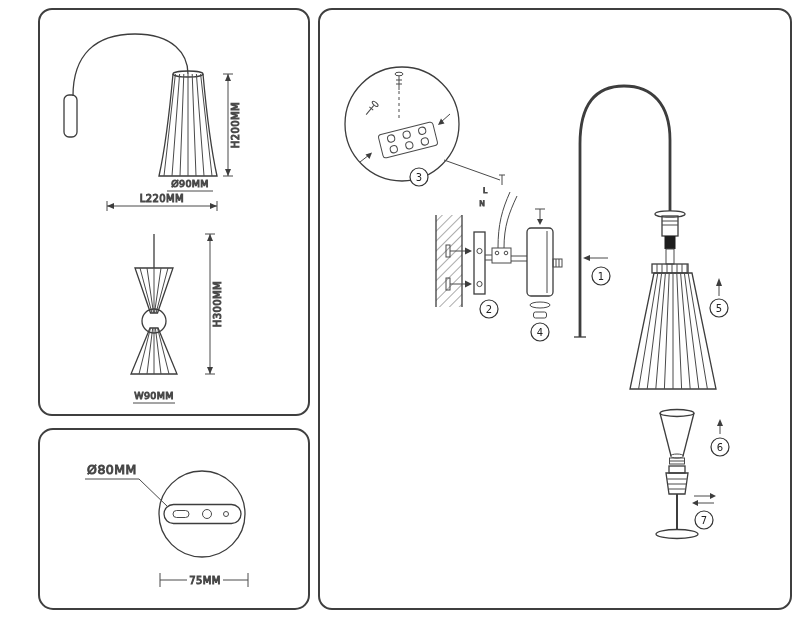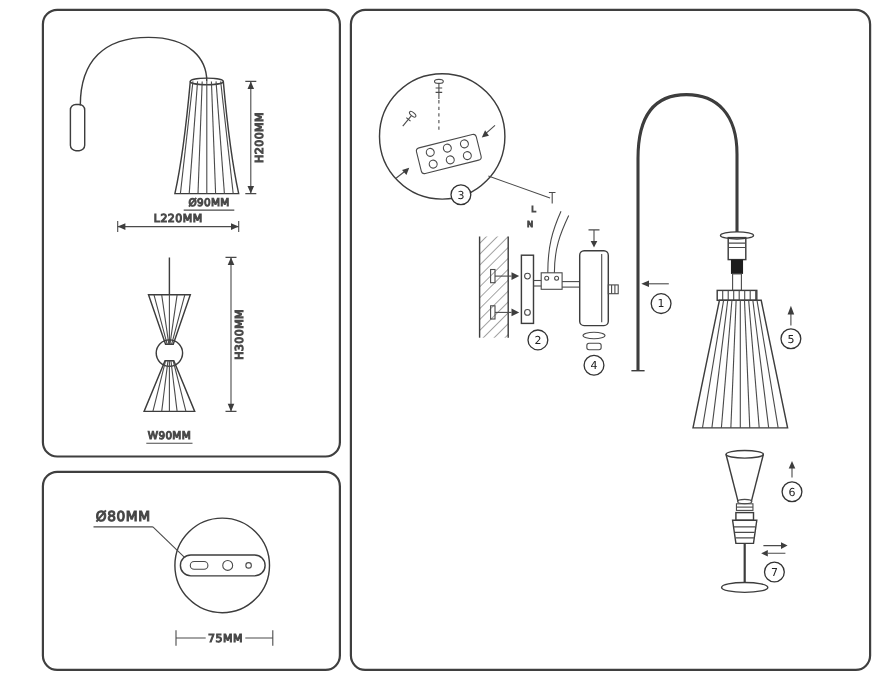--- a/index.html
+++ b/index.html
@@ -6,7 +6,7 @@
   body { width:800px; height:622px; position:relative; font-family:"DejaVu Sans","Liberation Sans",sans-serif; }
   .panel { position:absolute; border:2px solid #3f3f3f; border-radius:14px; background:#fff; box-sizing:border-box; }
   #panel-dimensions { left:38px; top:8px;  width:272px; height:408px; }
-  #panel-mount      { left:38px; top:428px; width:272px; height:182px; }
+  #panel-mount      { left:38px; top:428px; width:272px; height:182px;border-radius:15px; }
   #panel-assembly   { left:318px; top:8px; width:474px; height:602px; }
   svg { display:block; }
   svg .ln   { stroke:#3d3d3d; fill:none; stroke-width:1.3; }

